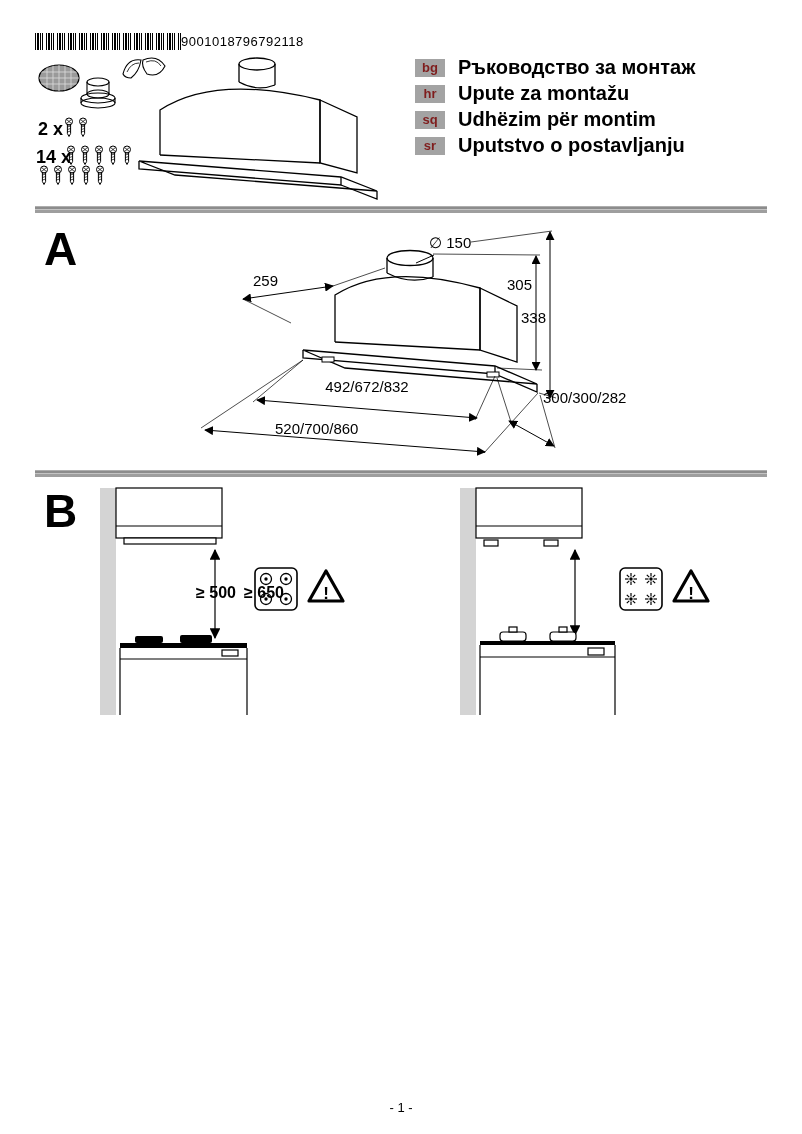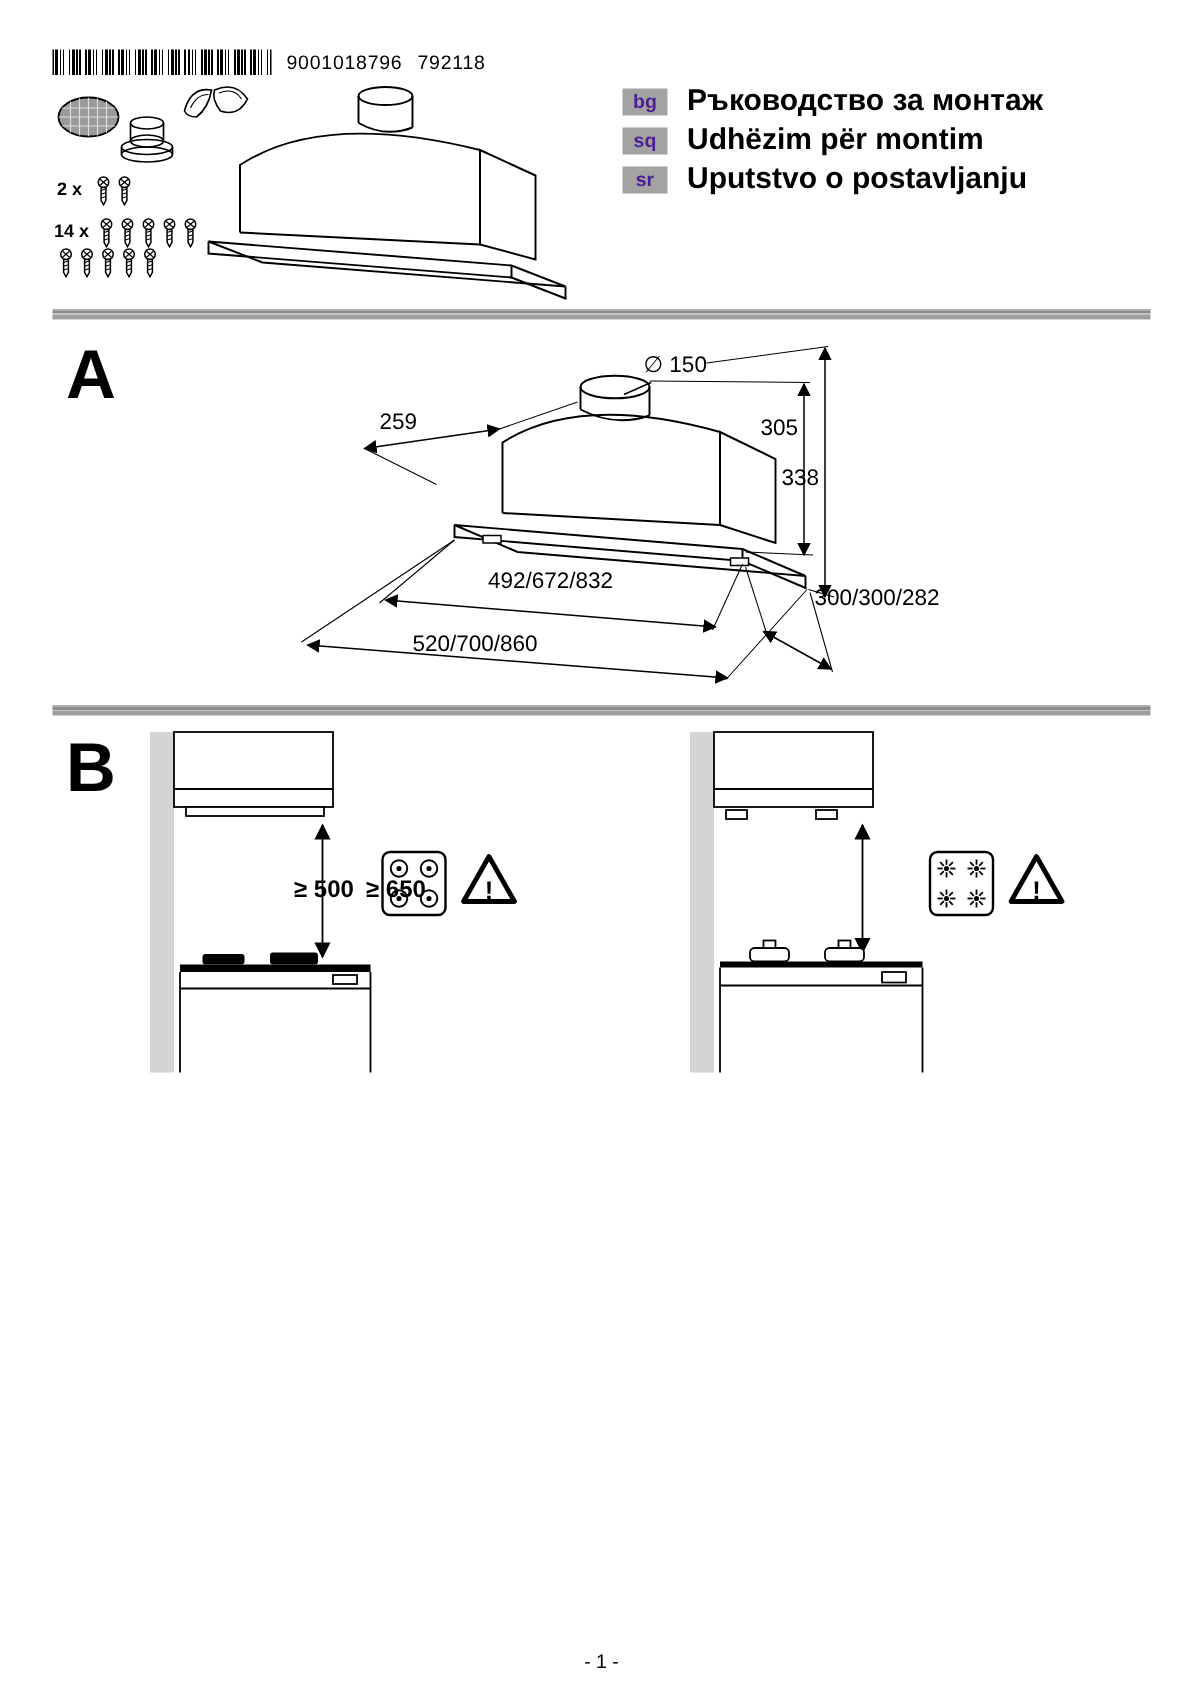--- a/index.html
+++ b/index.html
@@ -7,7 +7,7 @@
   body{font-family:"Liberation Sans",sans-serif;color:#000}
   .page{position:relative;width:802px;height:1134px;background:#fff;overflow:hidden}
   .abs{position:absolute}
-  .barcode-row{display:flex;align-items:center;gap:10px}
+  .barcode-row{display:flex;align-items:center;}
   .barcode-bars{width:146px;height:17px;
     background:repeating-linear-gradient(90deg,#000 0 1px,#fff 1px 2px,#000 2px 4px,#fff 4px 5px,#000 5px 6px,#fff 6px 7px,#000 7px 8px,#fff 8px 11px)}
   .bc-num{font-size:13px;letter-spacing:.5px}

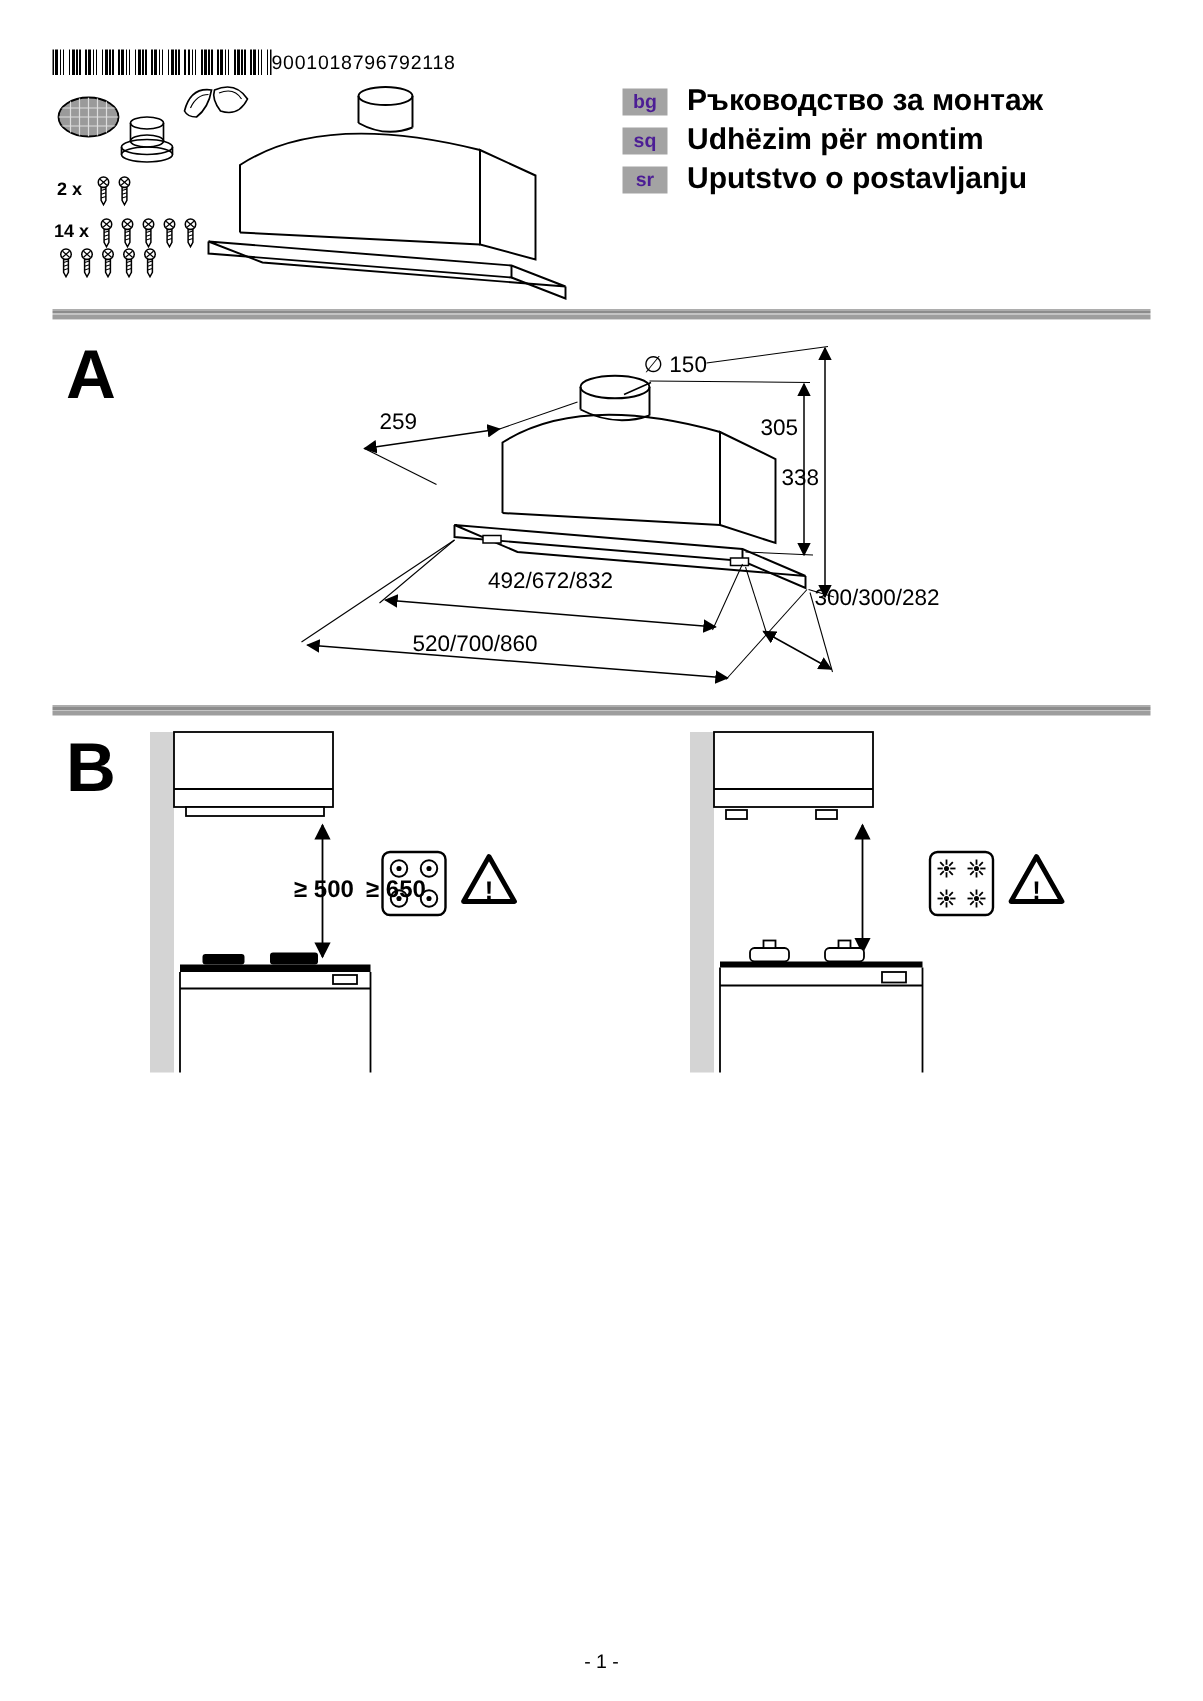--- a/index.html
+++ b/index.html
@@ -14,7 +14,7 @@
   .qty{font-size:12px;font-weight:bold}
   .lang-table{display:flex;flex-direction:column;gap:3px}
   .lang-row{display:flex;align-items:center;gap:13px}
-  .lang-code{width:30px;height:18px;background:#a3a3a3;color:#4c1d95;font-size:13px;font-weight:bold;
+  .lang-code{width:30px;height:18px;background:#a3a3a3;color:#7f1d1d;font-size:13px;font-weight:bold;
     display:flex;align-items:center;justify-content:center}
   .lang-title{font-size:20px;font-weight:bold}
   .divider{left:35px;width:732px;height:7px;

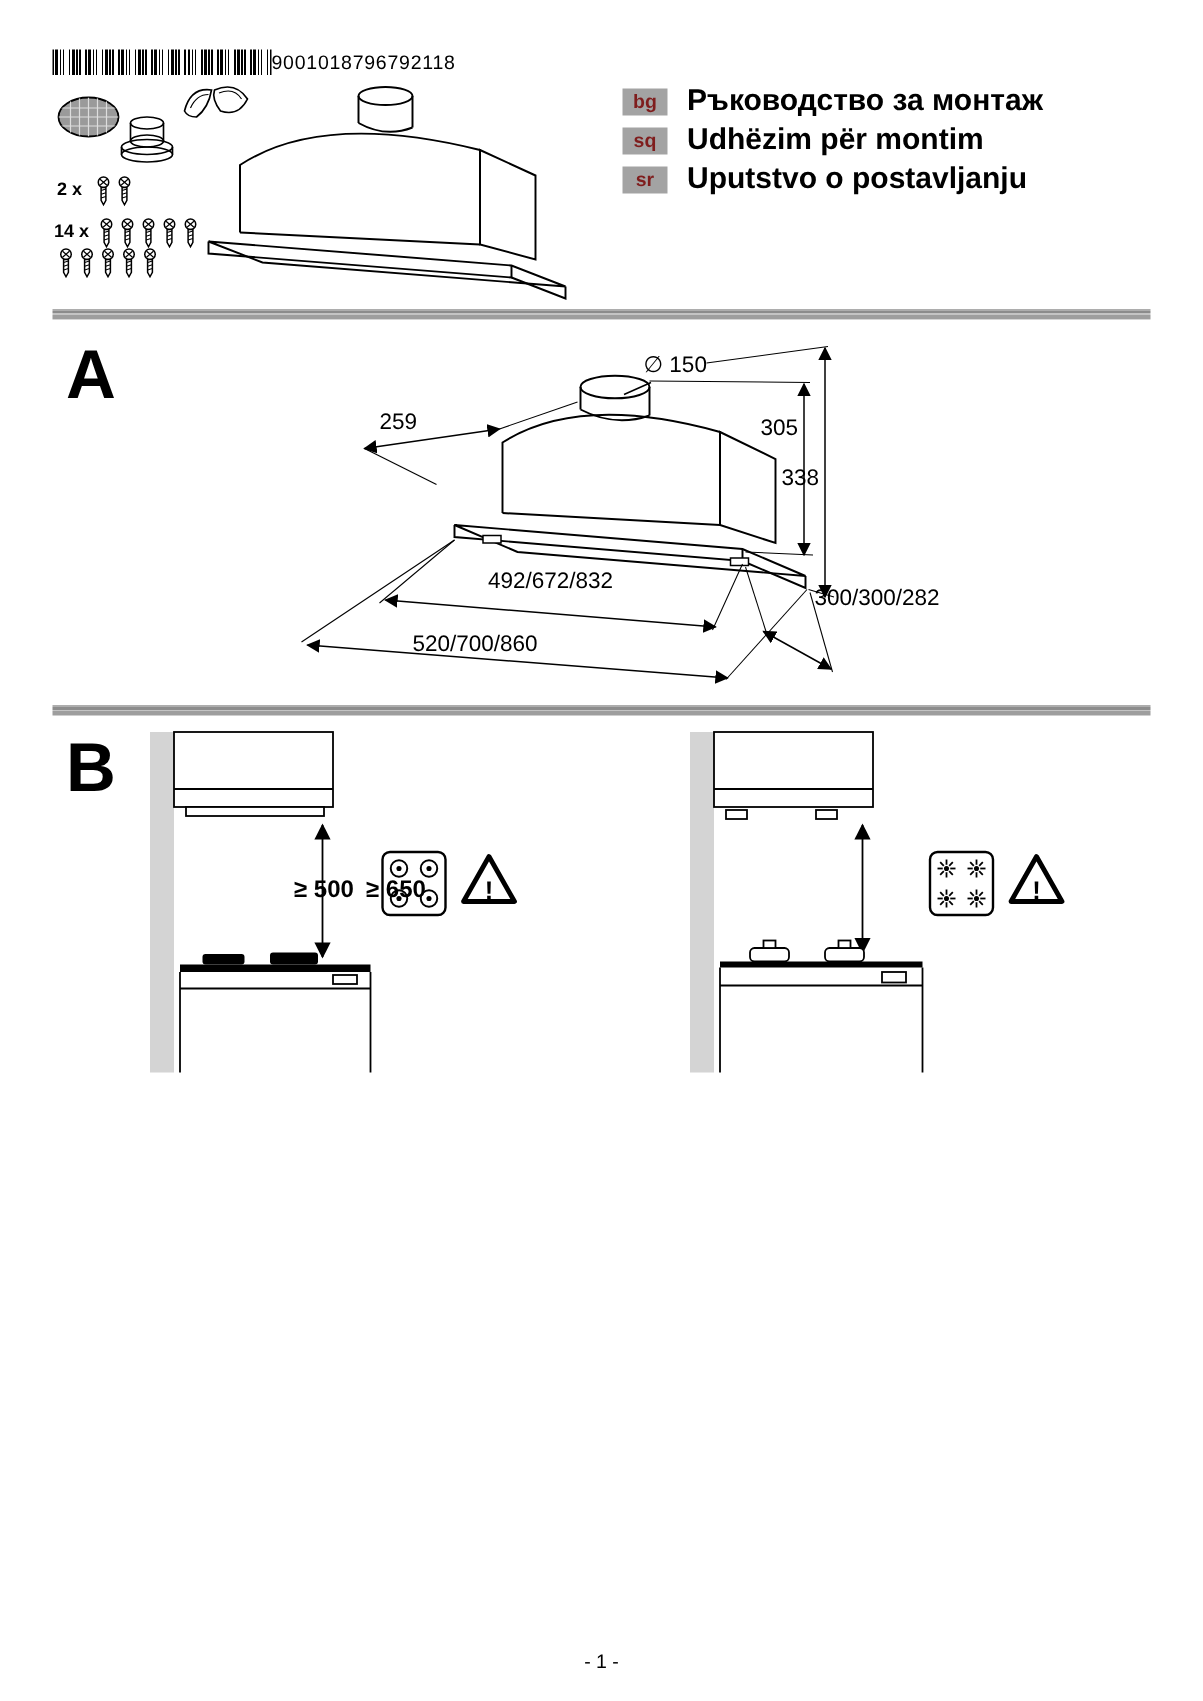--- a/index.html
+++ b/index.html
@@ -126,6 +126,10 @@
       <span class="lang-title">Ръководство за монтаж</span>
     </div>
     <div class="lang-row">
+      <span class="lang-code">hr</span>
+      <span class="lang-title">Upute za montažu</span>
+    </div>
+    <div class="lang-row">
       <span class="lang-code">sq</span>
       <span class="lang-title">Udhëzim për montim</span>
     </div>

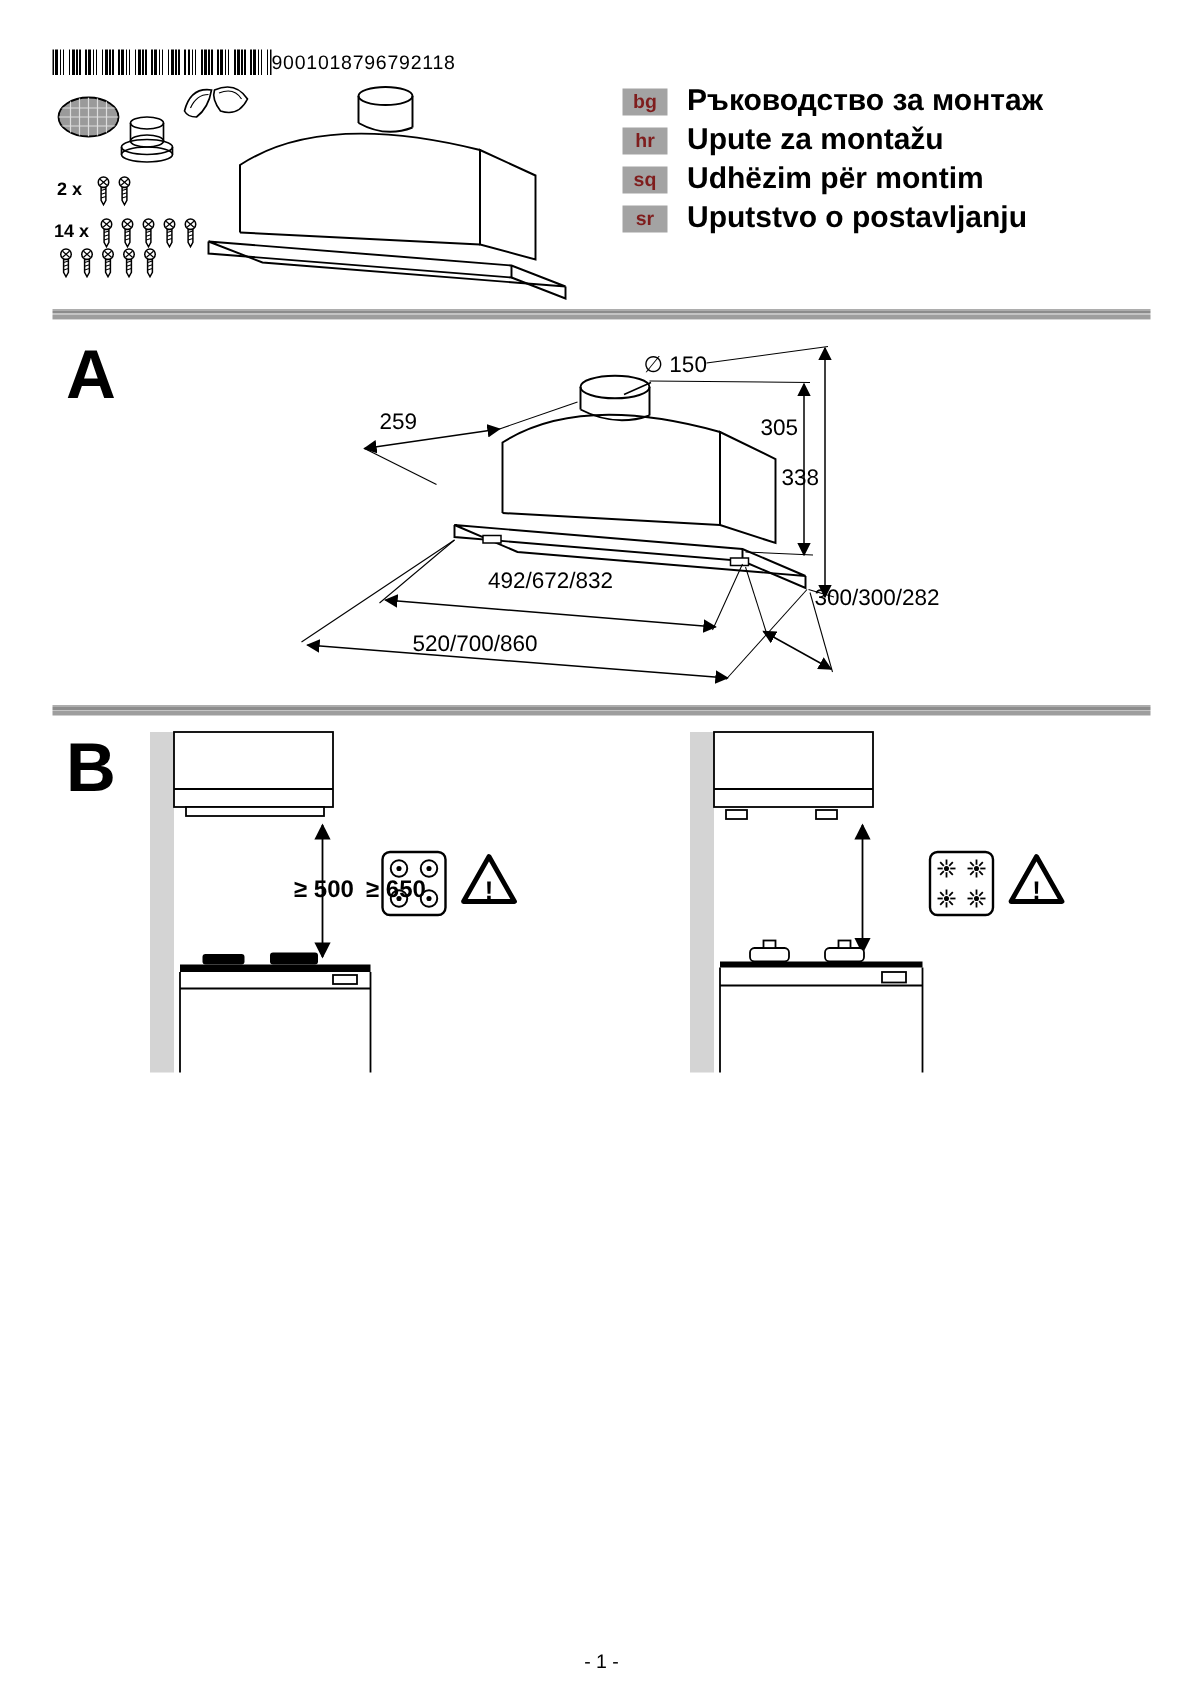--- a/index.html
+++ b/index.html
@@ -11,7 +11,7 @@
   .barcode-bars{width:146px;height:17px;
     background:repeating-linear-gradient(90deg,#000 0 1px,#fff 1px 2px,#000 2px 4px,#fff 4px 5px,#000 5px 6px,#fff 6px 7px,#000 7px 8px,#fff 8px 11px)}
   .bc-num{font-size:13px;letter-spacing:.5px}
-  .qty{font-size:12px;font-weight:bold}
+  .qty{font-size:18px;font-weight:bold}
   .lang-table{display:flex;flex-direction:column;gap:3px}
   .lang-row{display:flex;align-items:center;gap:13px}
   .lang-code{width:30px;height:18px;background:#a3a3a3;color:#7f1d1d;font-size:13px;font-weight:bold;

